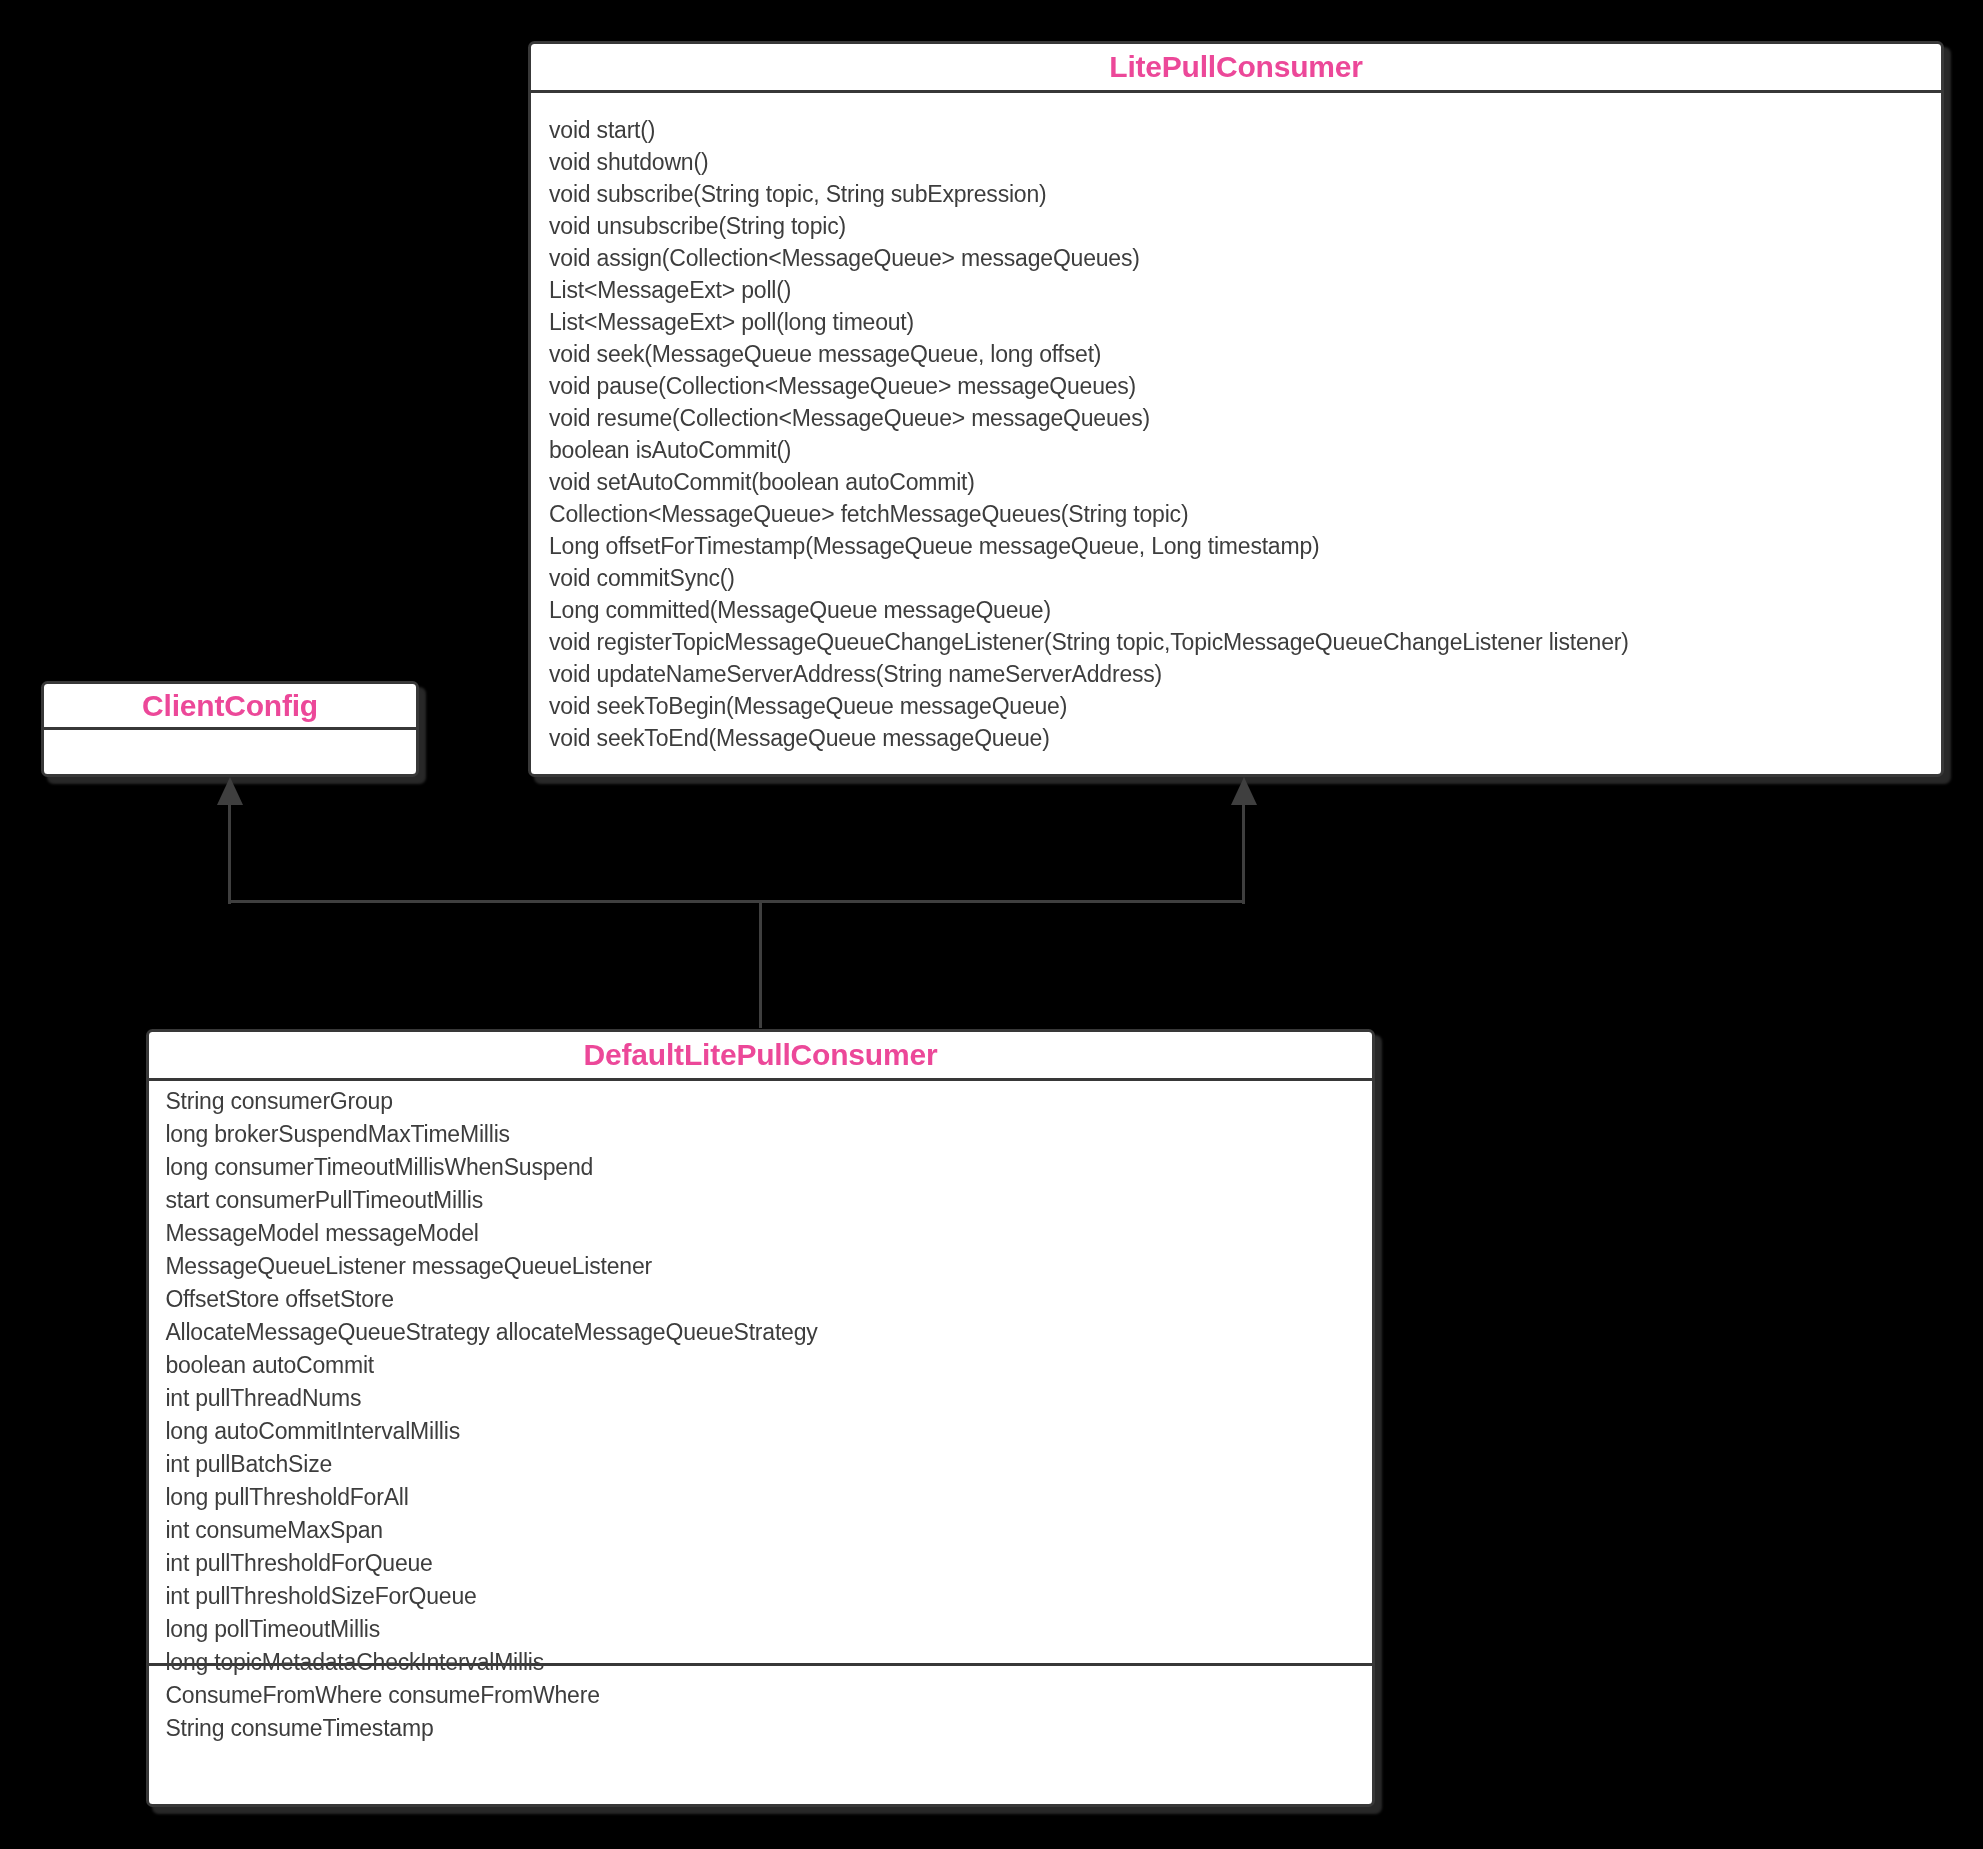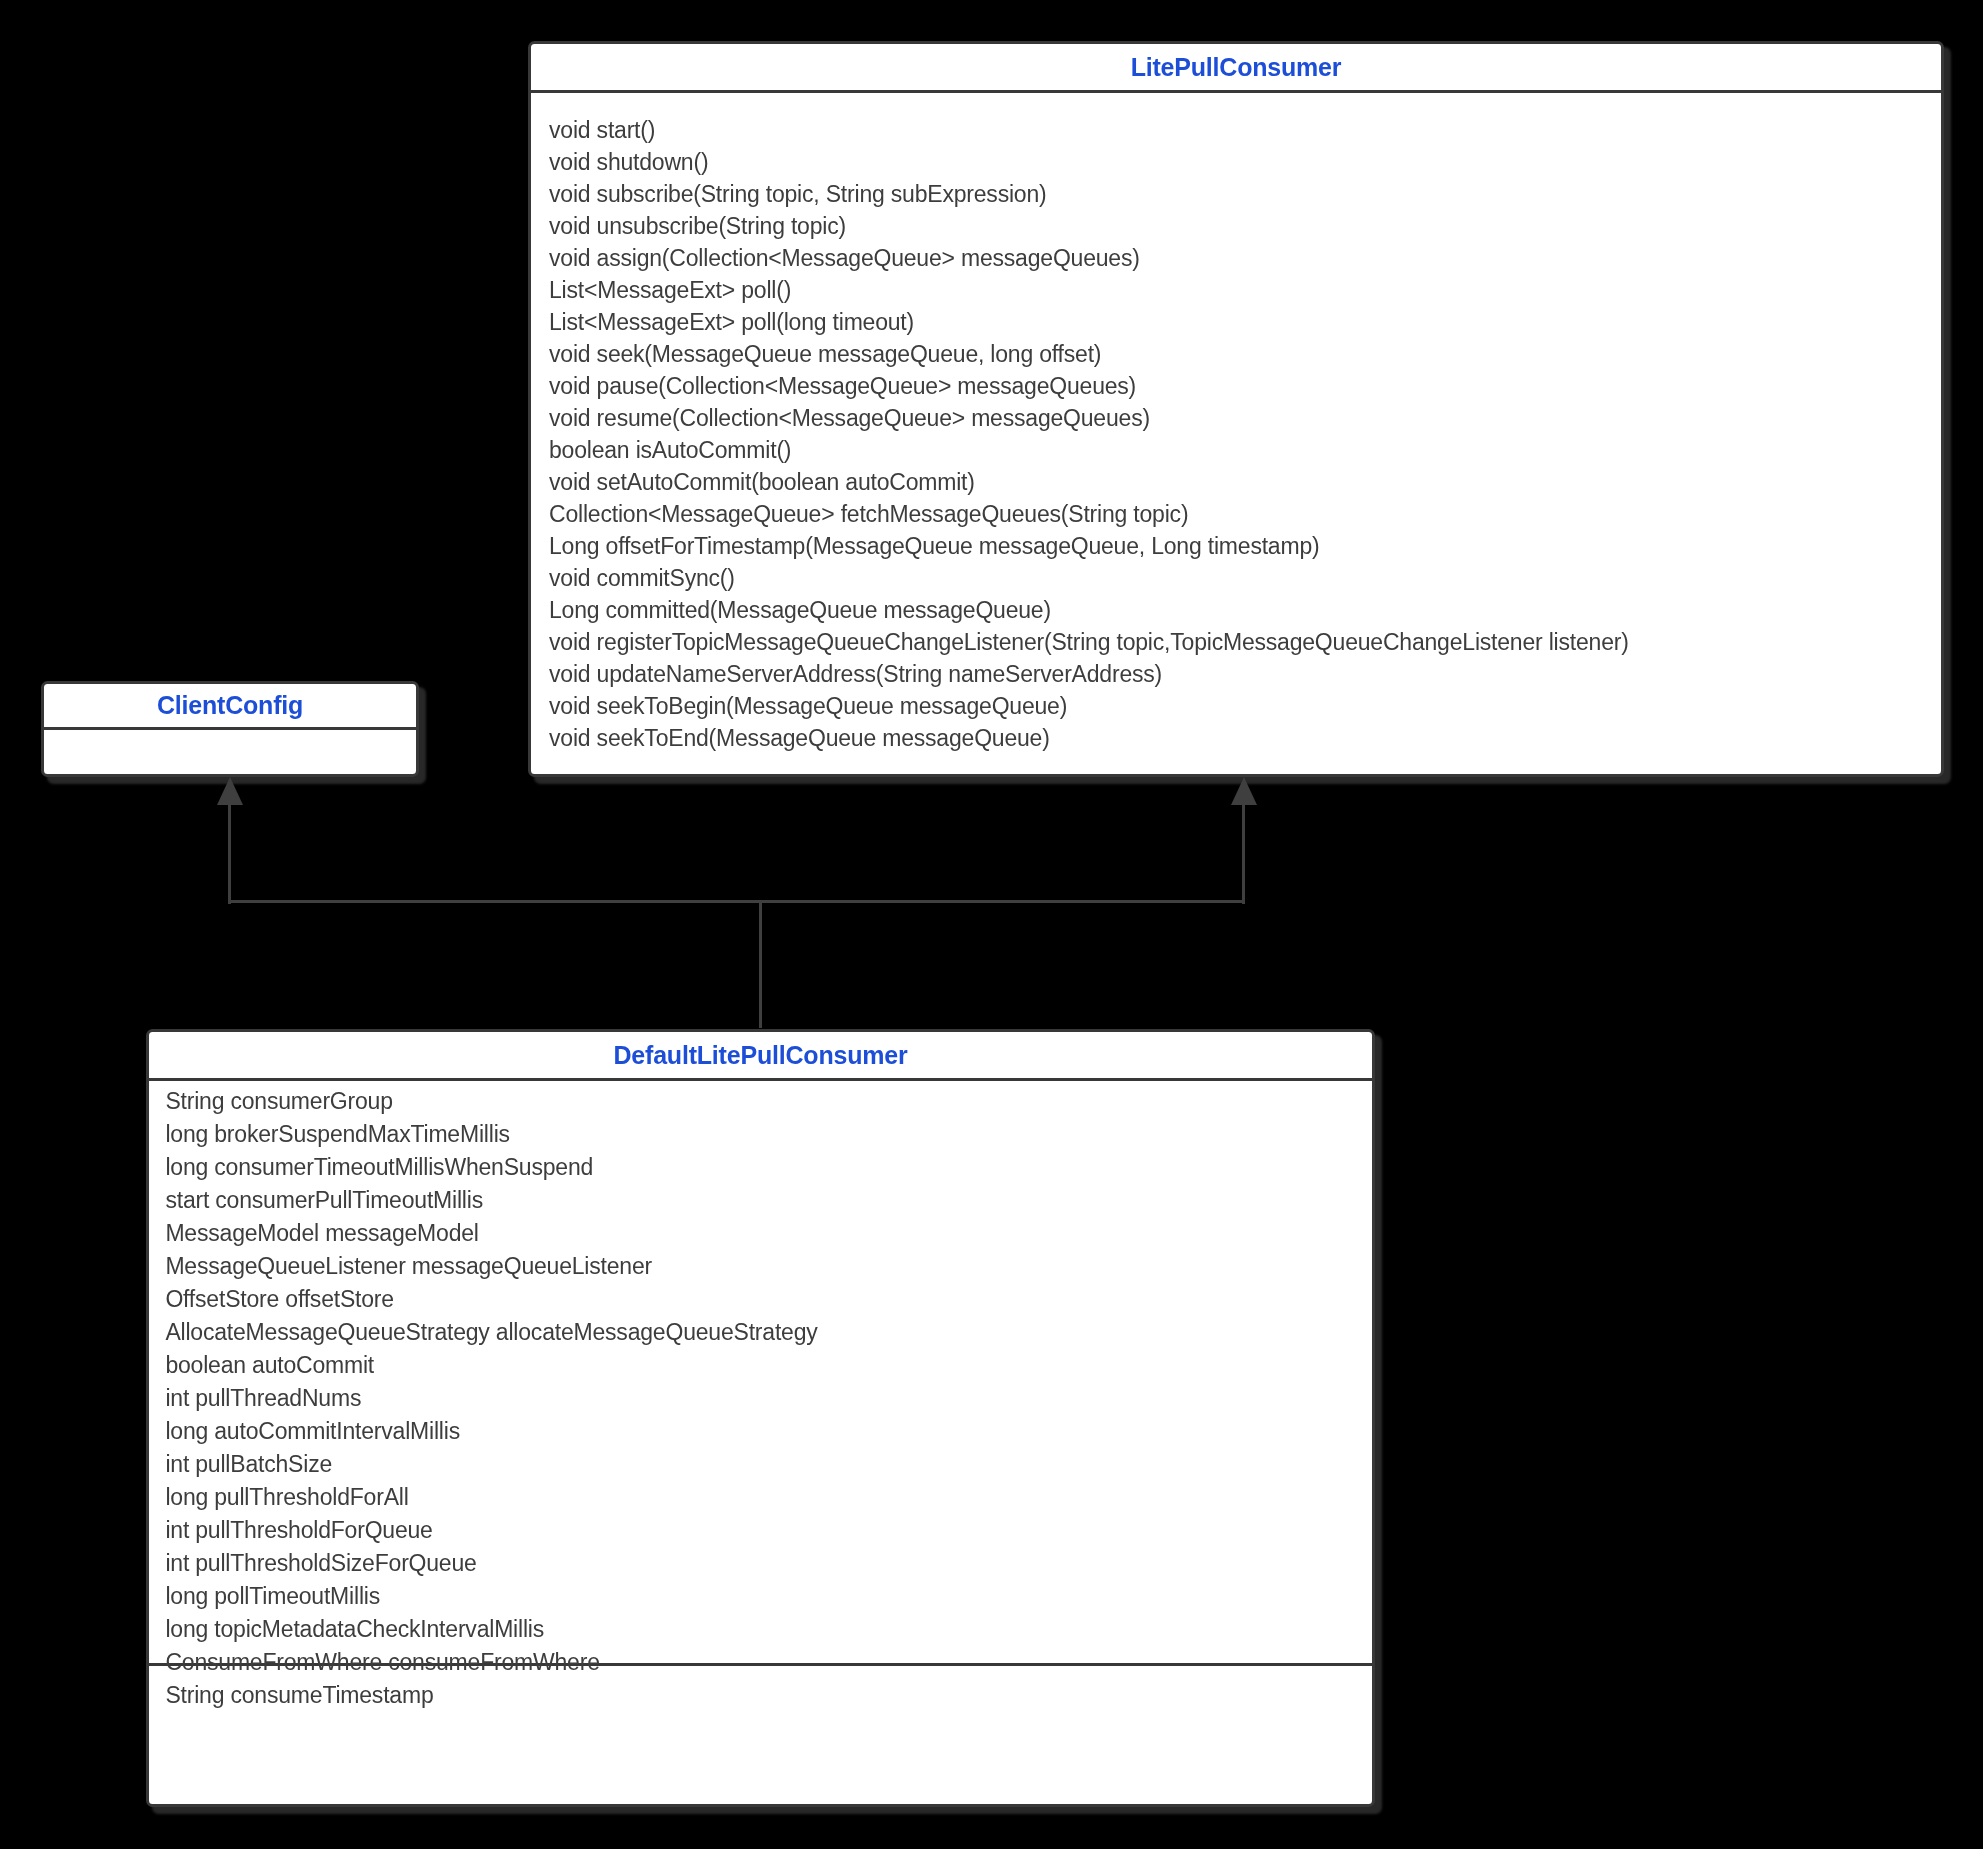--- a/index.html
+++ b/index.html
@@ -29,8 +29,8 @@
   .uml-title{
     display:flex;align-items:center;justify-content:center;
     font-weight:bold;
-    font-size:25px;
-    color:#1d4ed8;
+    font-size:30px;
+    color:#ec4899;
     border-bottom:3.3px solid var(--border);
     letter-spacing:-0.2px;
   }

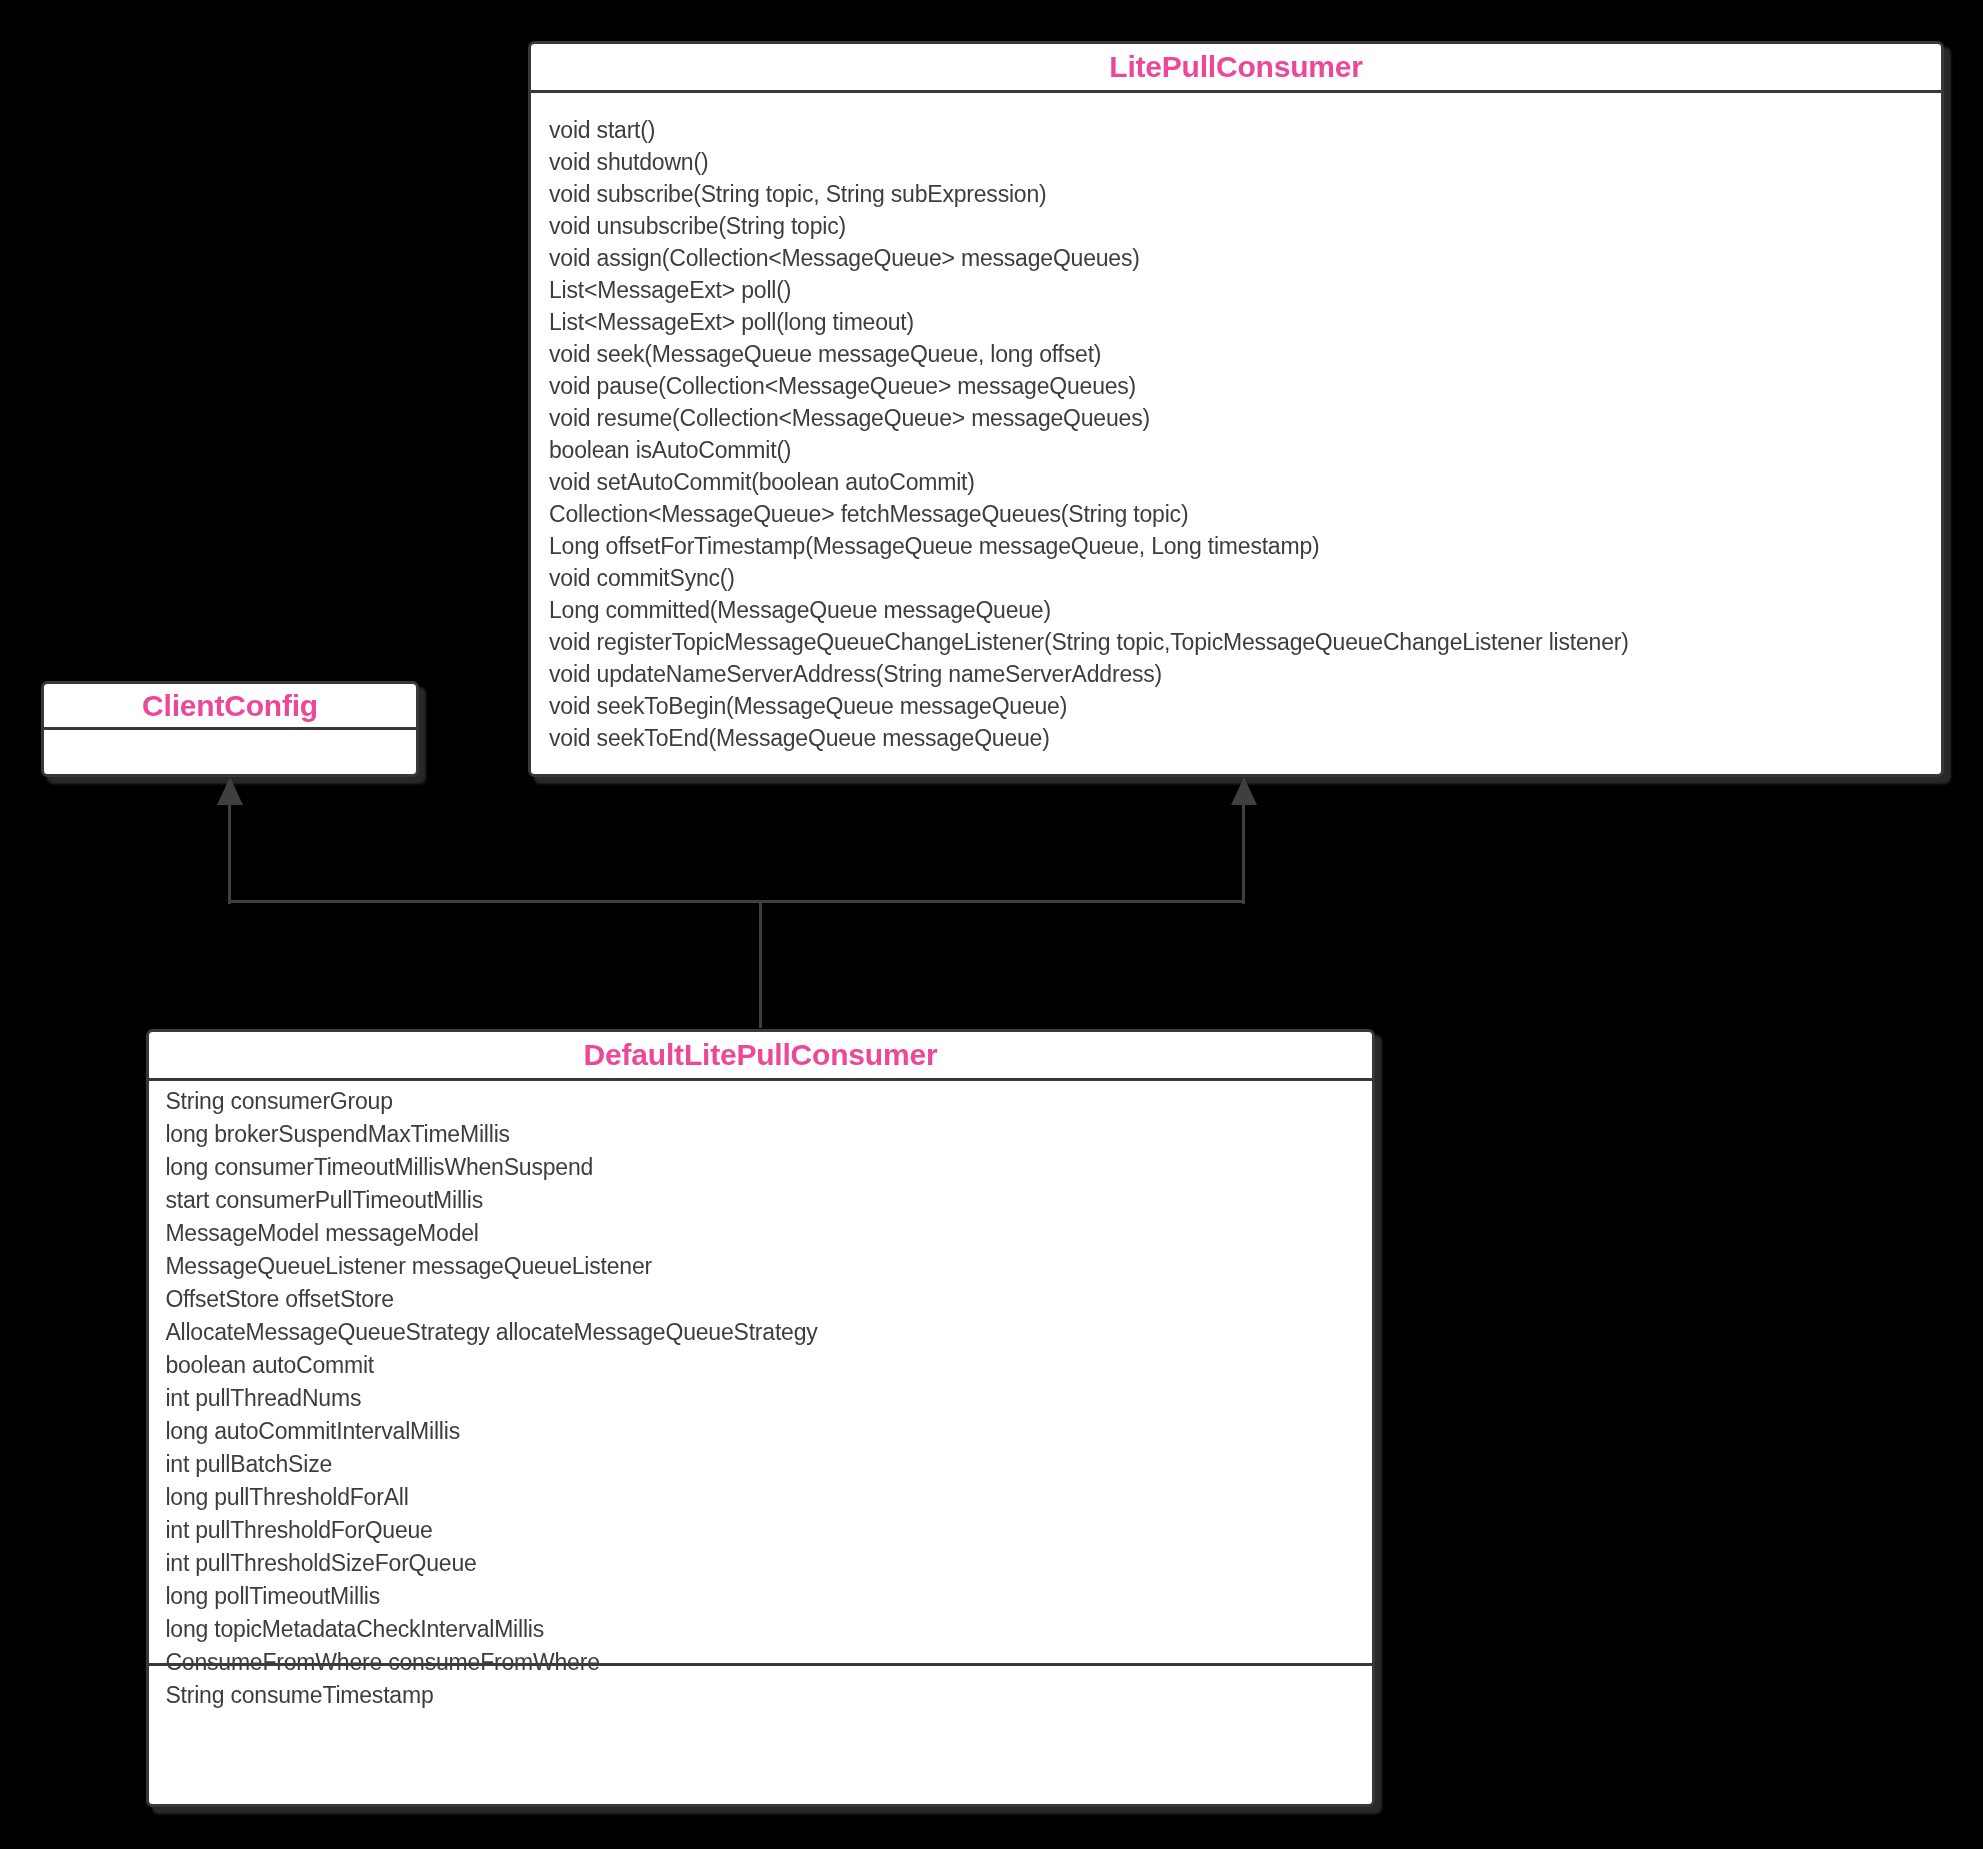--- a/index.html
+++ b/index.html
@@ -122,6 +122,7 @@
         <div class="member-line">long autoCommitIntervalMillis</div>
         <div class="member-line">int pullBatchSize</div>
         <div class="member-line">long pullThresholdForAll</div>
+        <div class="member-line">int consumeMaxSpan</div>
         <div class="member-line">int pullThresholdForQueue</div>
         <div class="member-line">int pullThresholdSizeForQueue</div>
         <div class="member-line">long pollTimeoutMillis</div>

